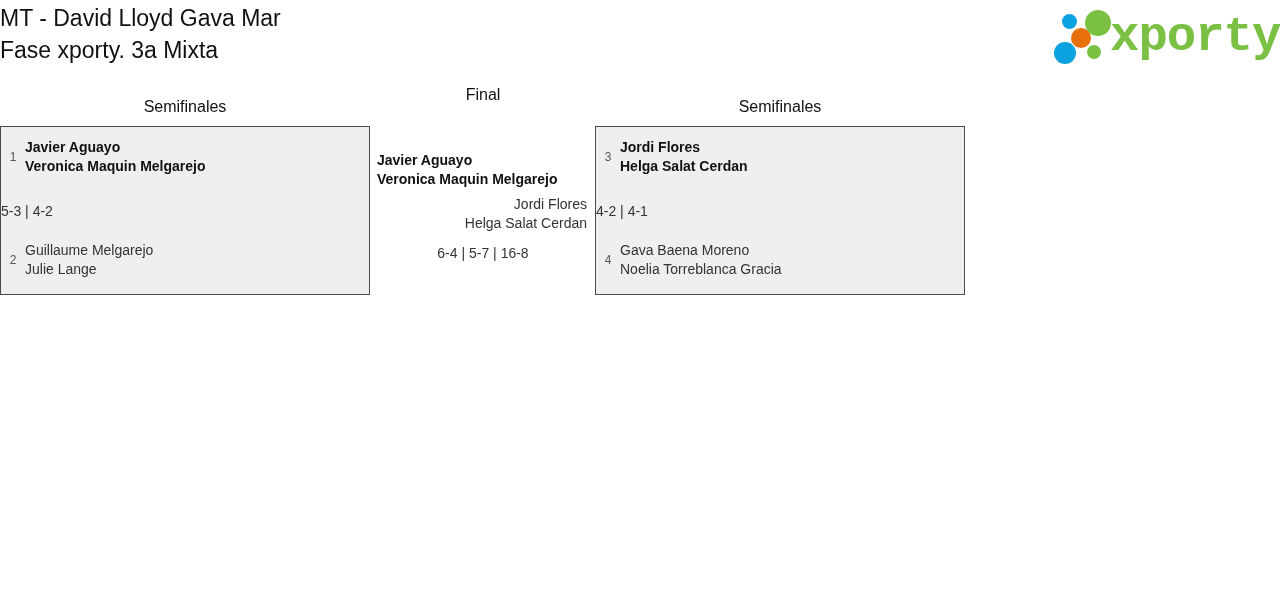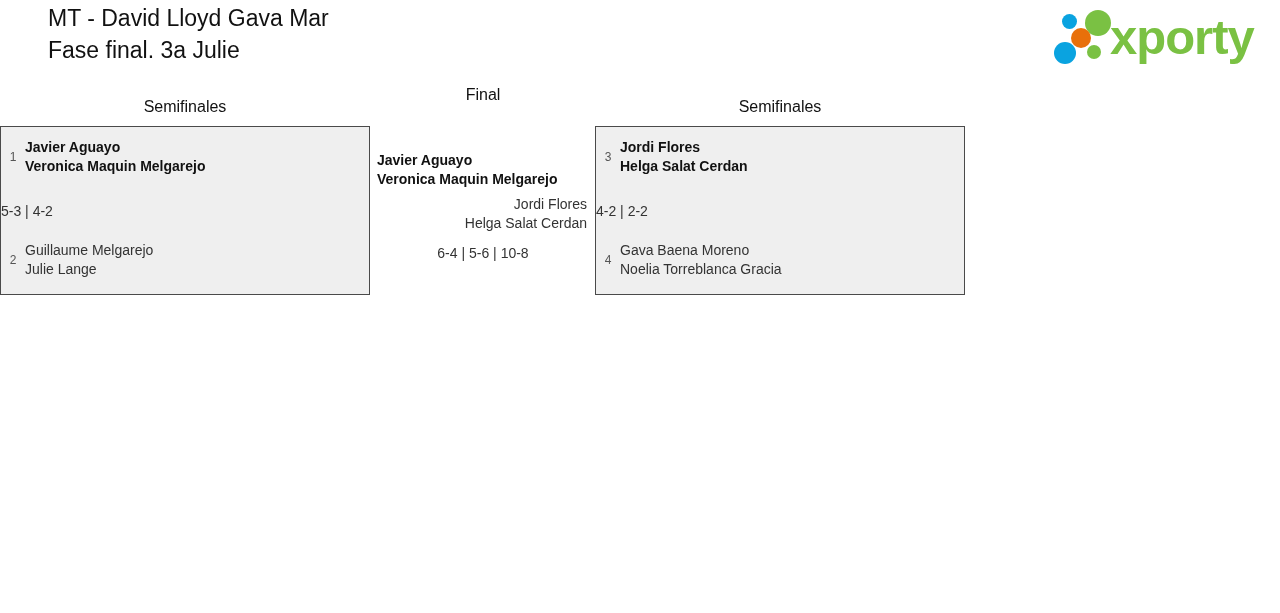--- a/index.html
+++ b/index.html
@@ -31,7 +31,7 @@
     color: #111111;
     white-space: nowrap;
   }
-  #tournament-title .line { display: block; padding-left: 48px; }
+  #tournament-title .line { display: block; }
 
   
   #brand-logo {

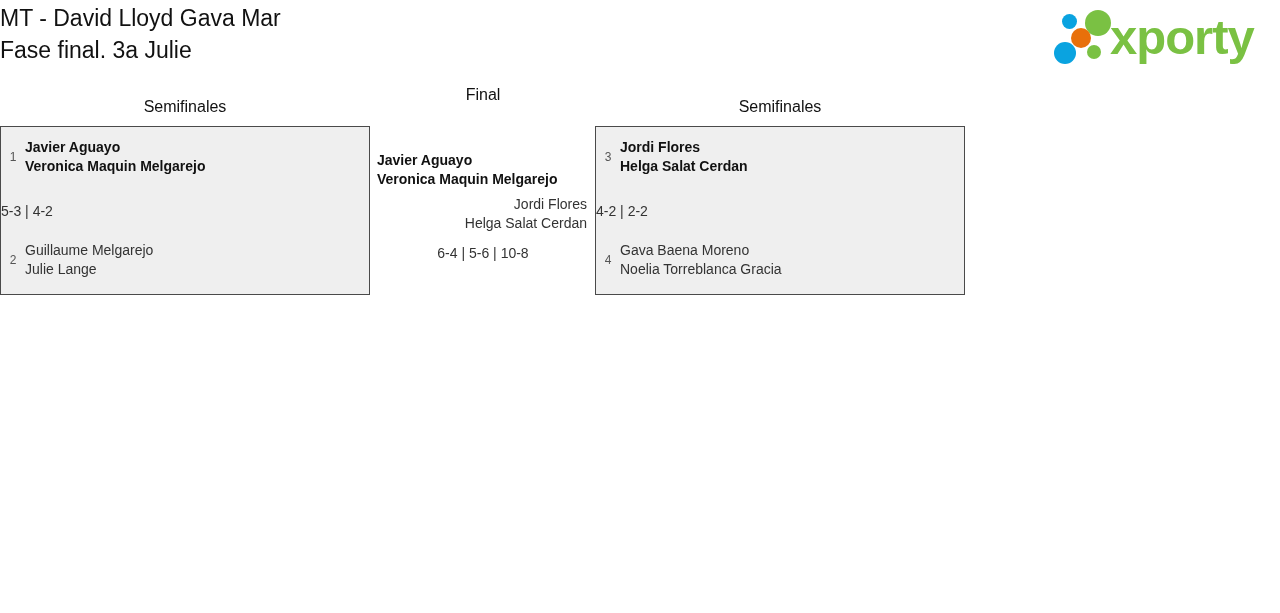--- a/index.html
+++ b/index.html
@@ -168,7 +168,7 @@
 
   <div id="tournament-title">
     <span class="line">MT - David Lloyd Gava Mar</span>
-    <span class="line">Fase final. 3a Julie</span>
+    <span class="line">Fase xporty. 3a Mixta</span>
   </div>
 
   <div id="brand-logo">

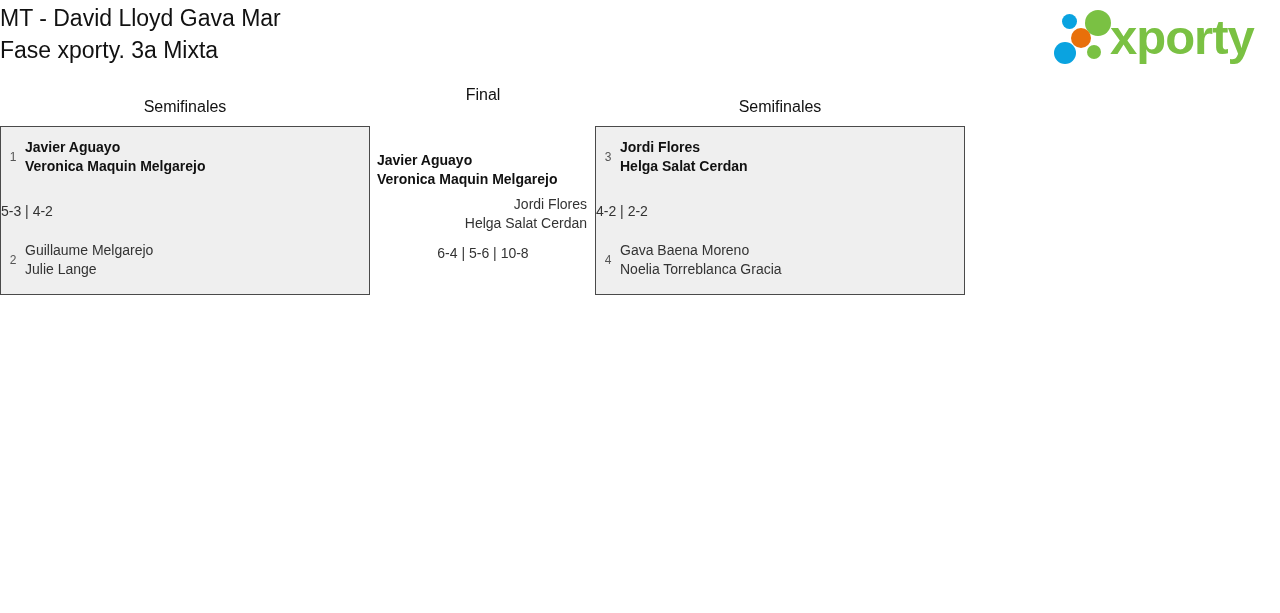--- a/index.html
+++ b/index.html
@@ -58,6 +58,7 @@
     font-weight: 700;
     color: #7ac143;
     letter-spacing: -1px;
+    font-family: Liberation Mono, monospace;
   }
 
   

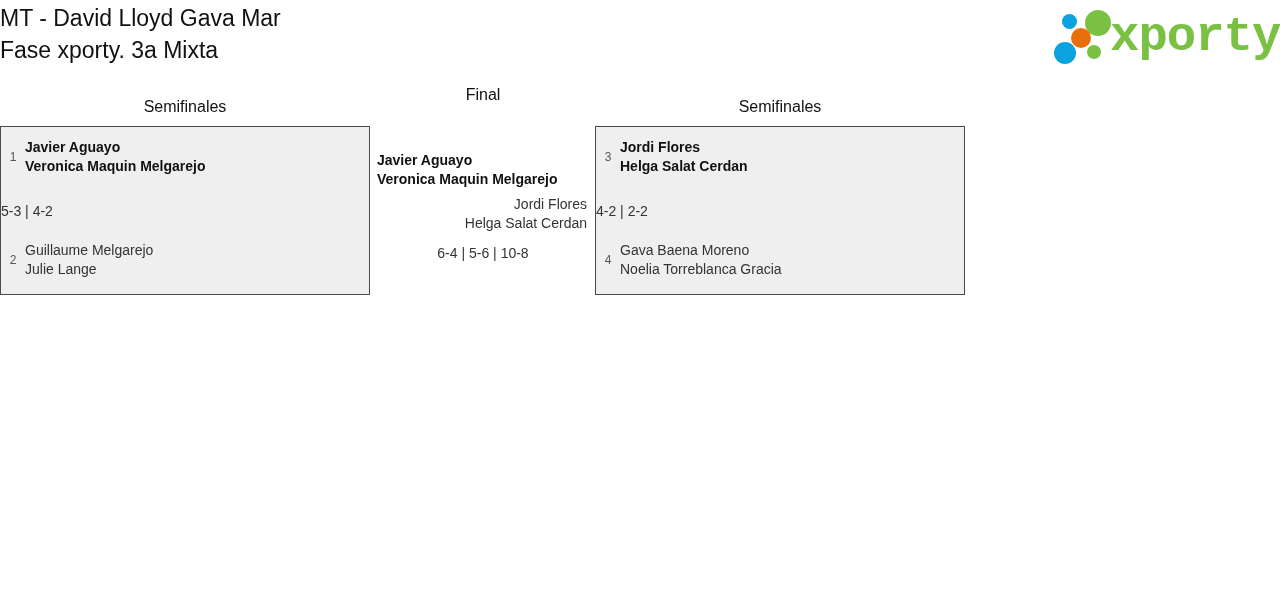--- a/index.html
+++ b/index.html
@@ -239,7 +239,7 @@
       </span>
     </div>
 
-    <div class="match-score">4-2 | 2-2</div>
+    <div class="match-score">4-2 | 4-1</div>
 
     <div class="team team-bottom loser">
       <span class="seed">4</span>

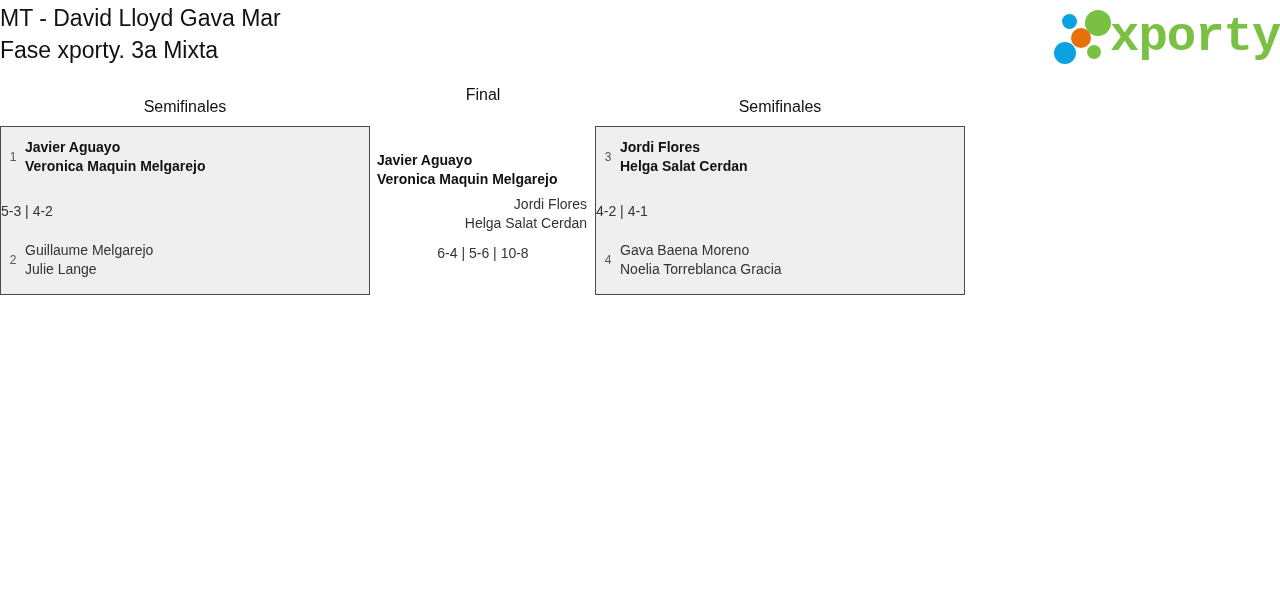--- a/index.html
+++ b/index.html
@@ -220,7 +220,7 @@
       <span class="nm">Veronica Maquin Melgarejo</span>
     </div>
 
-    <div id="final-score">6-4 | 5-6 | 10-8</div>
+    <div id="final-score">6-4 | 5-7 | 16-8</div>
 
   </div>
 

